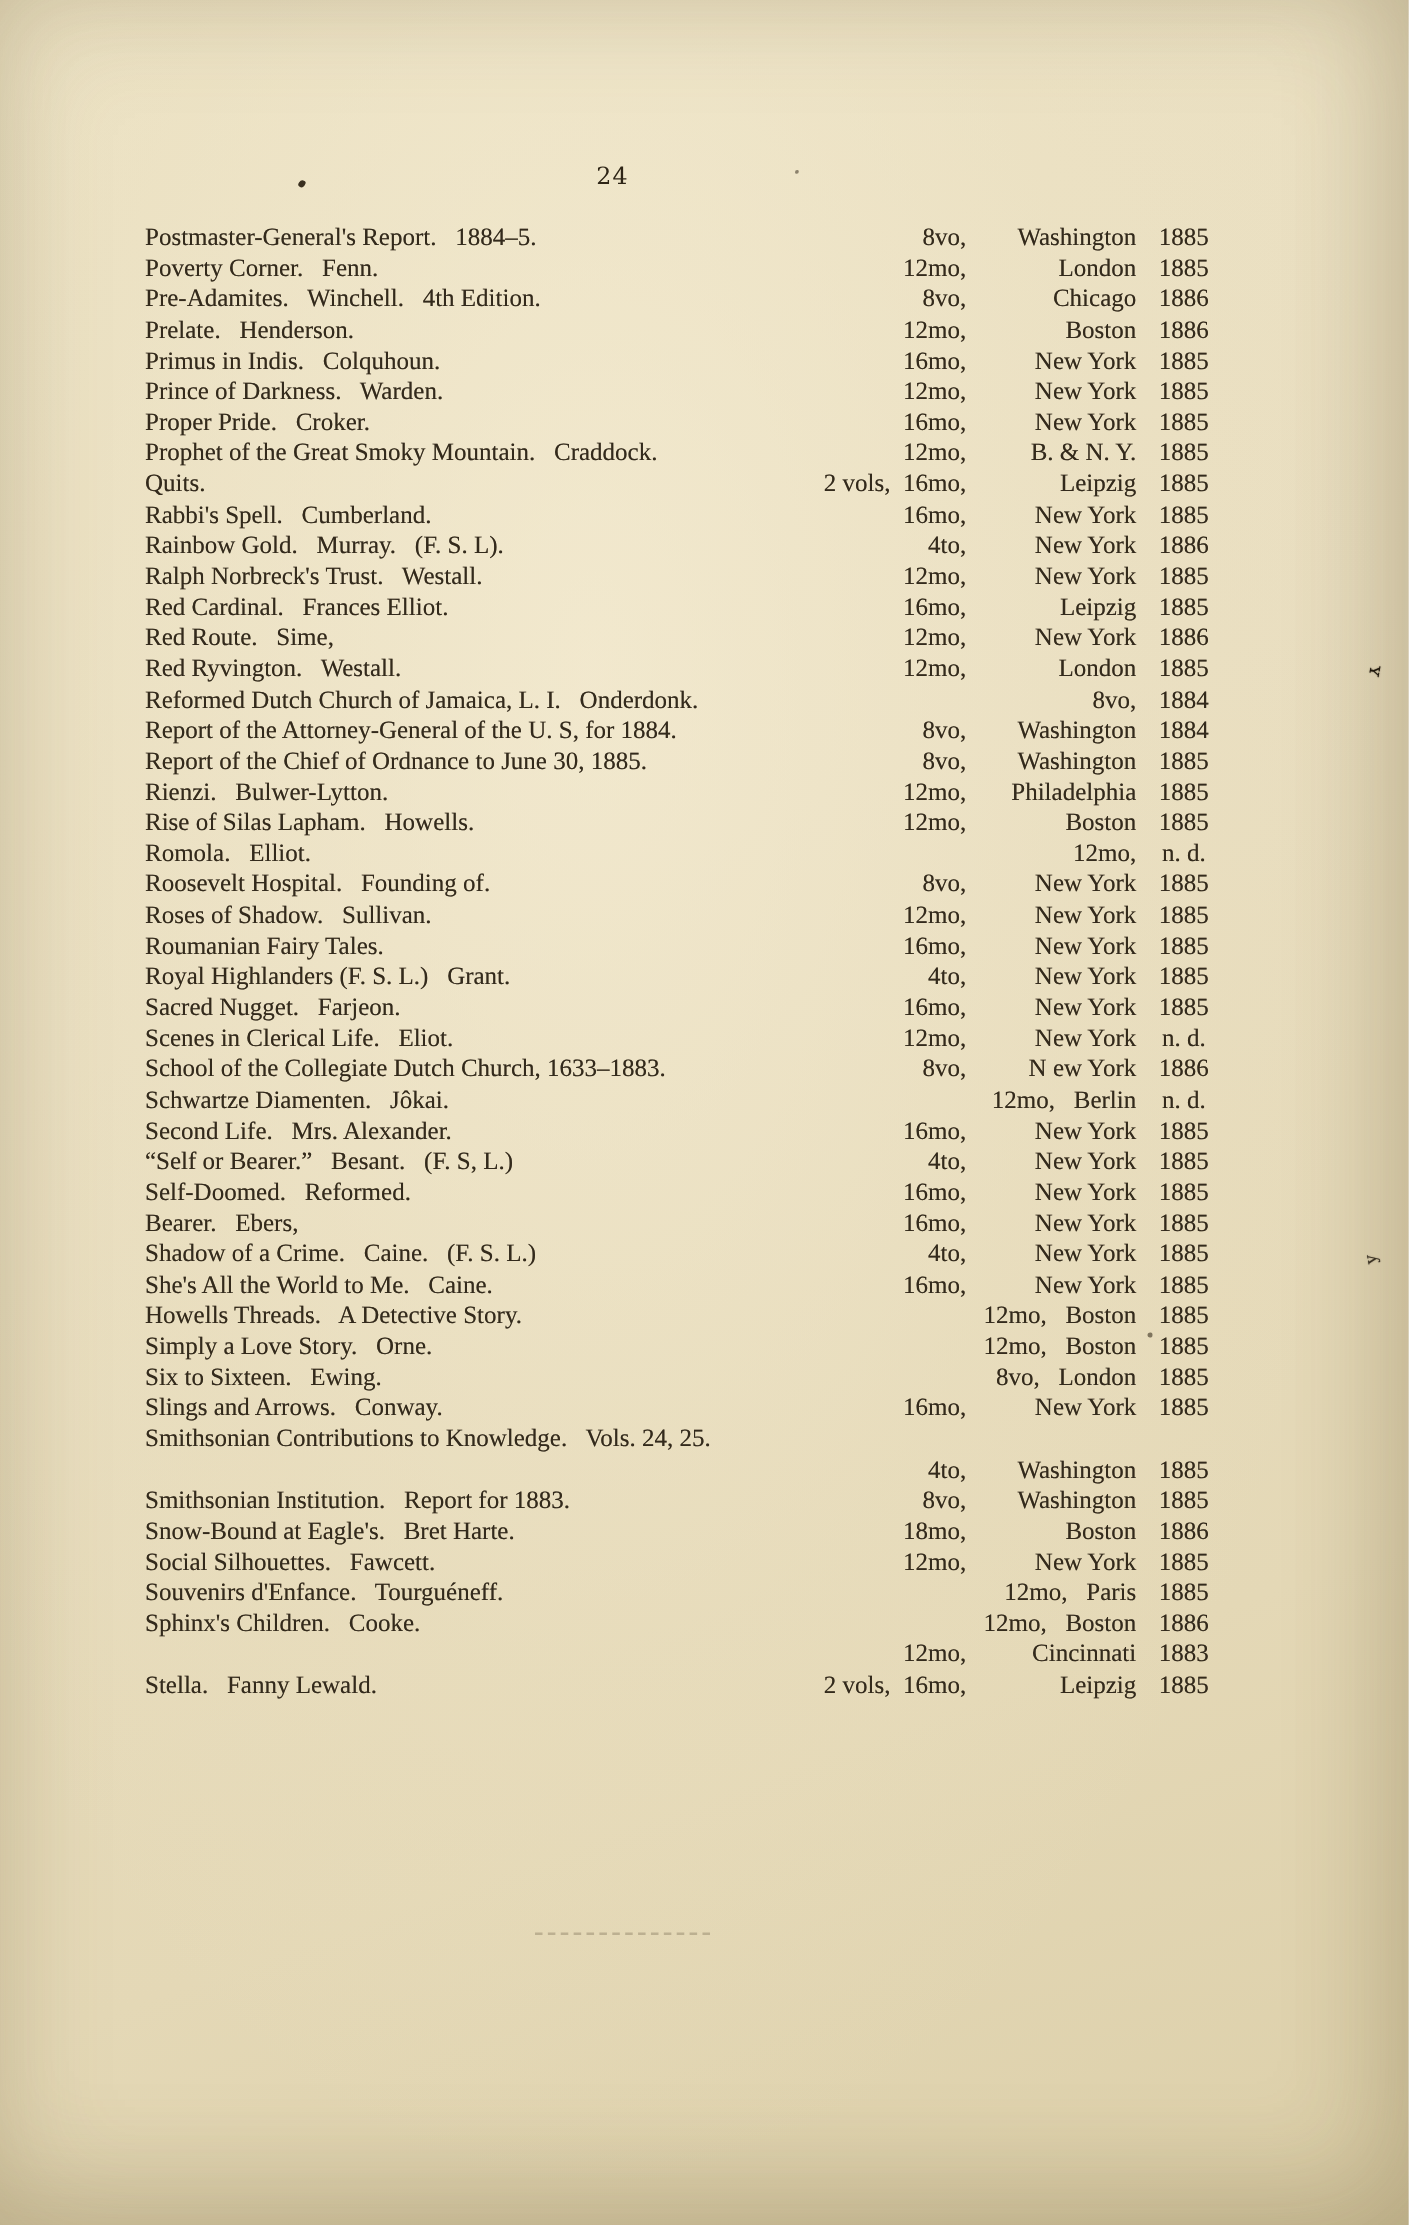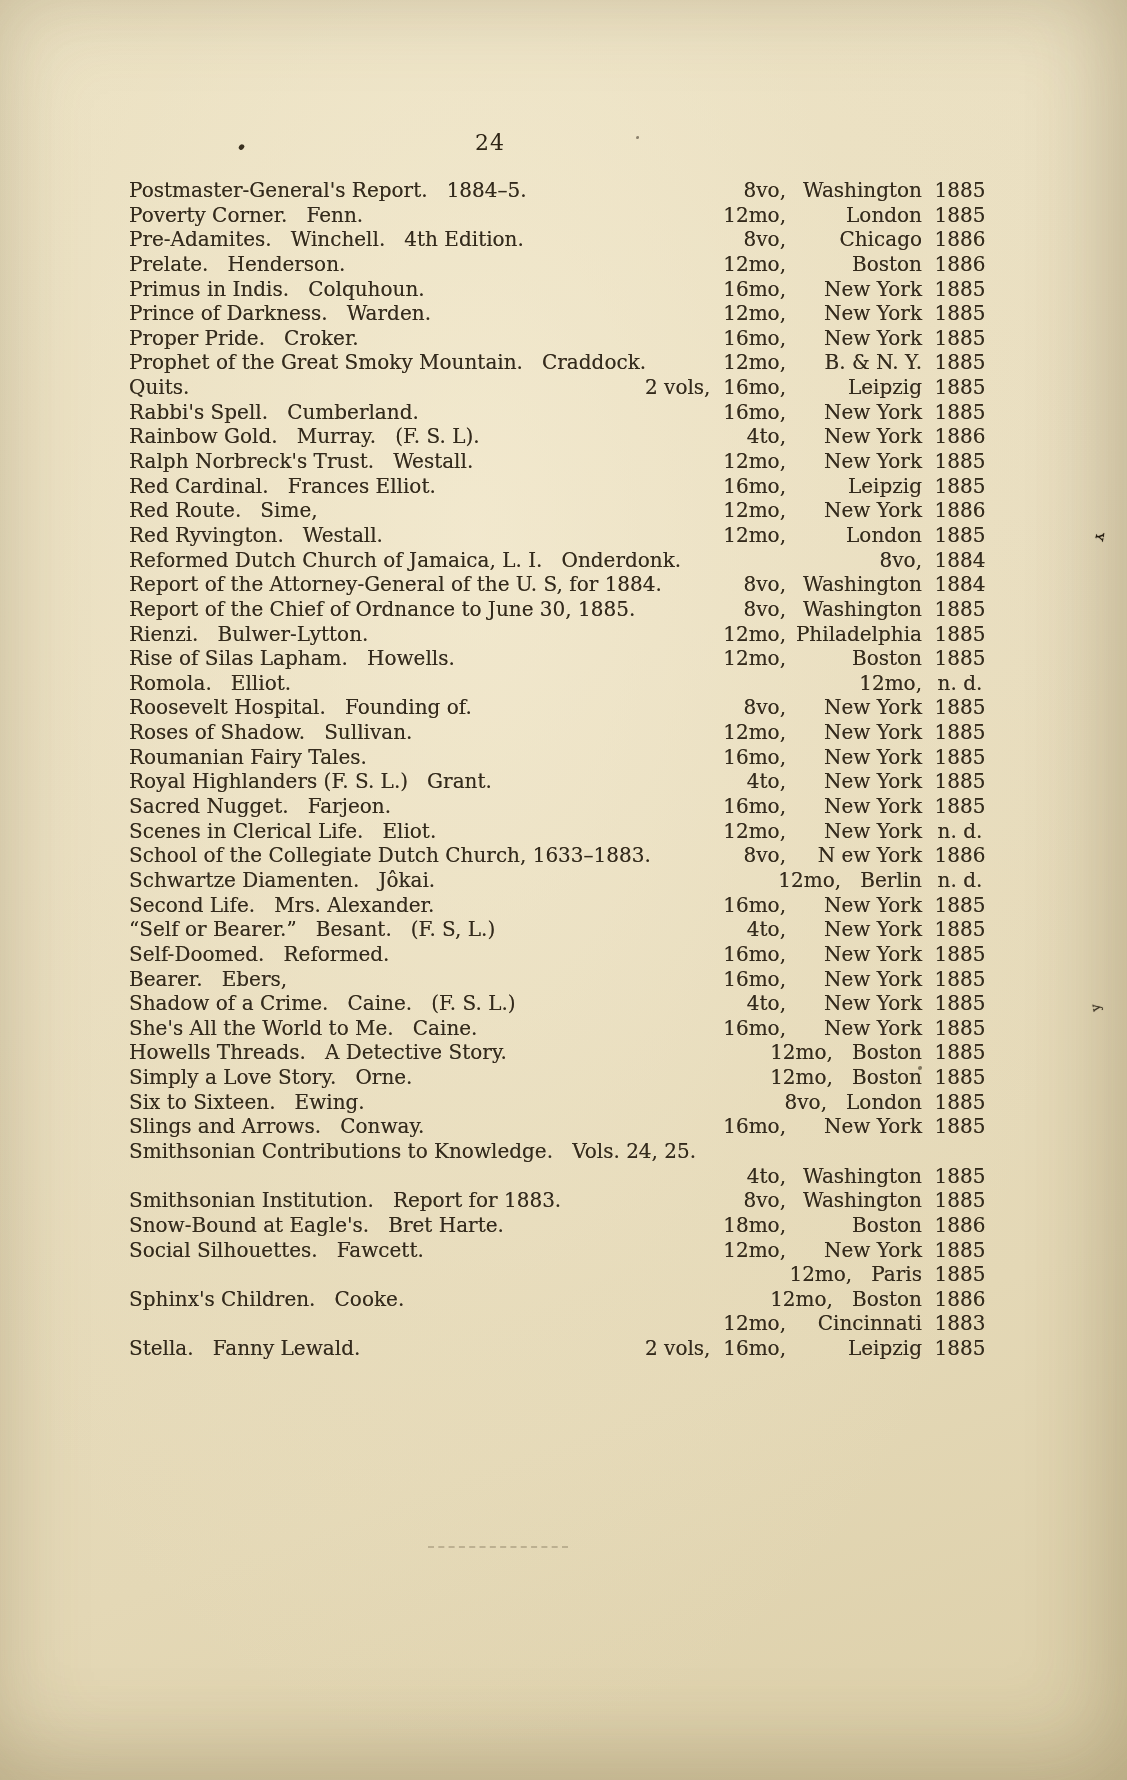--- a/index.html
+++ b/index.html
@@ -26,7 +26,7 @@
     top:130px;
     width:120px;
     text-align:center;
-    font-size:22px;
+    font-size:19px;
     letter-spacing:1px;
     color:#2e2516;
   }

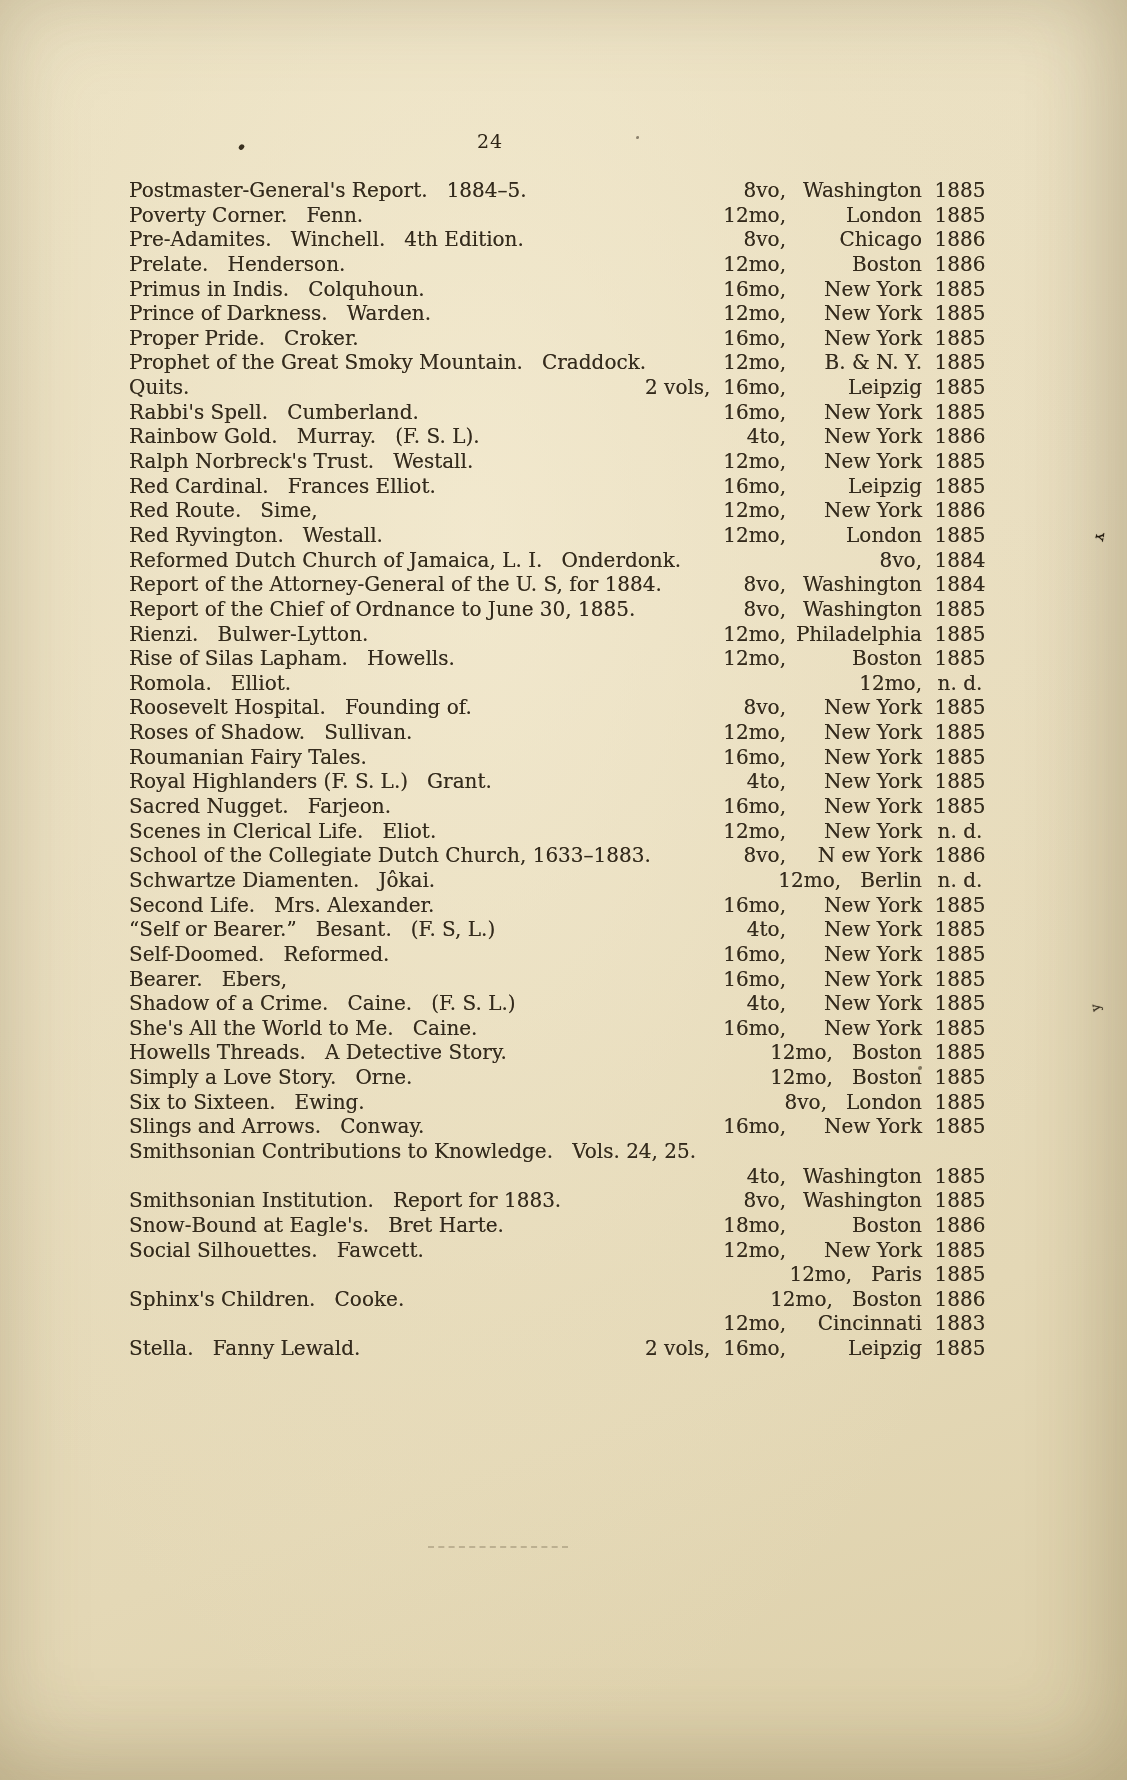--- a/index.html
+++ b/index.html
@@ -32,9 +32,10 @@
   }
   .catalog{
     position:absolute;
-    left:129px;
+    left:116px;
     top:178px;
     width:862px;
+    font-family:Liberation Serif, serif;
   }
   .row{
     position:relative;

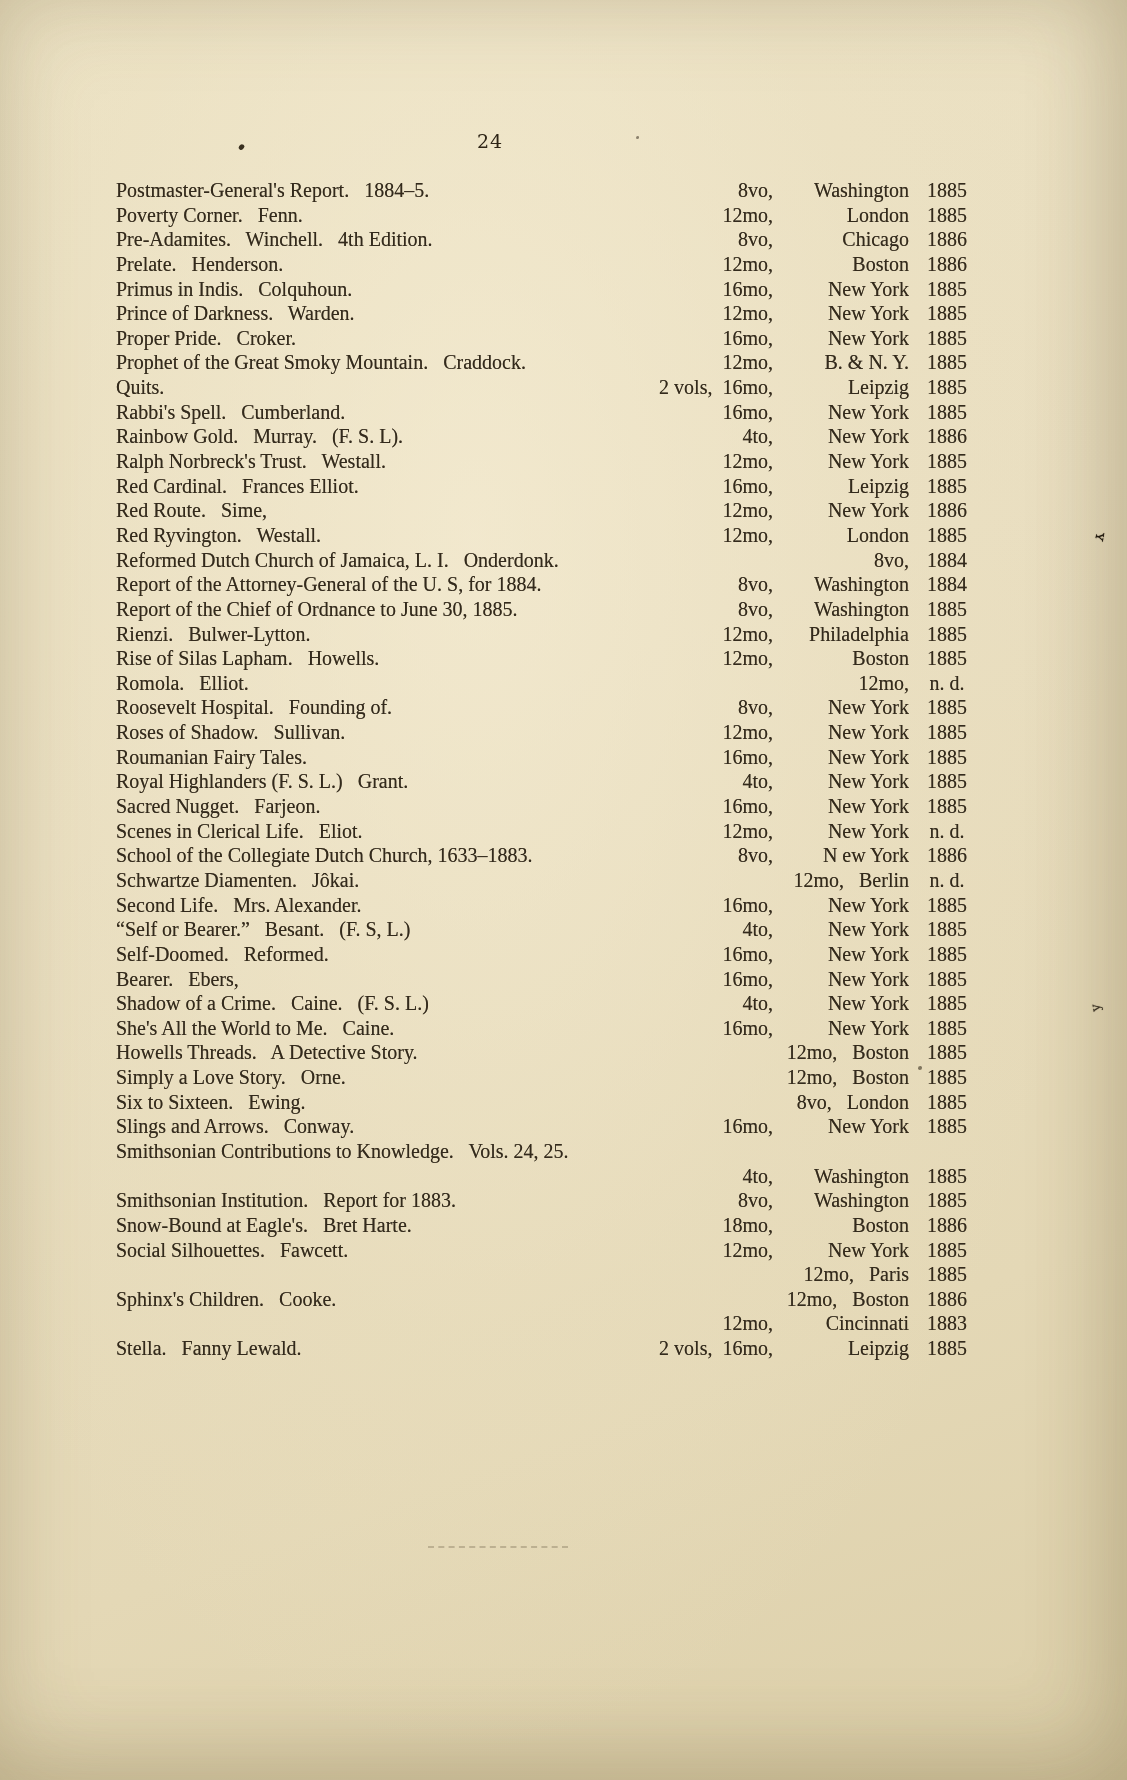--- a/index.html
+++ b/index.html
@@ -147,7 +147,7 @@
       <div class="row"><span class="t">Smithsonian Institution.   Report for 1883.</span><span class="f">8vo,</span><span class="p">Washington</span><span class="y">1885</span></div>
       <div class="row"><span class="t">Snow-Bound at Eagle's.   Bret Harte.</span><span class="f">18mo,</span><span class="p">Boston</span><span class="y">1886</span></div>
       <div class="row"><span class="t">Social Silhouettes.   Fawcett.</span><span class="f">12mo,</span><span class="p">New York</span><span class="y">1885</span></div>
-      <div class="row"><span class="f"></span><span class="p">12mo,   Paris</span><span class="y">1885</span></div>
+      <div class="row"><span class="t">Souvenirs d'Enfance.   Tourguéneff.</span><span class="f"></span><span class="p">12mo,   Paris</span><span class="y">1885</span></div>
       <div class="row"><span class="t">Sphinx's Children.   Cooke.</span><span class="f"></span><span class="p">12mo,   Boston</span><span class="y">1886</span></div>
       <div class="row"><span class="f">12mo,</span><span class="p">Cincinnati</span><span class="y">1883</span></div>
       <div class="row"><span class="t">Stella.   Fanny Lewald.</span><span class="f">2 vols,  16mo,</span><span class="p">Leipzig</span><span class="y">1885</span></div>

